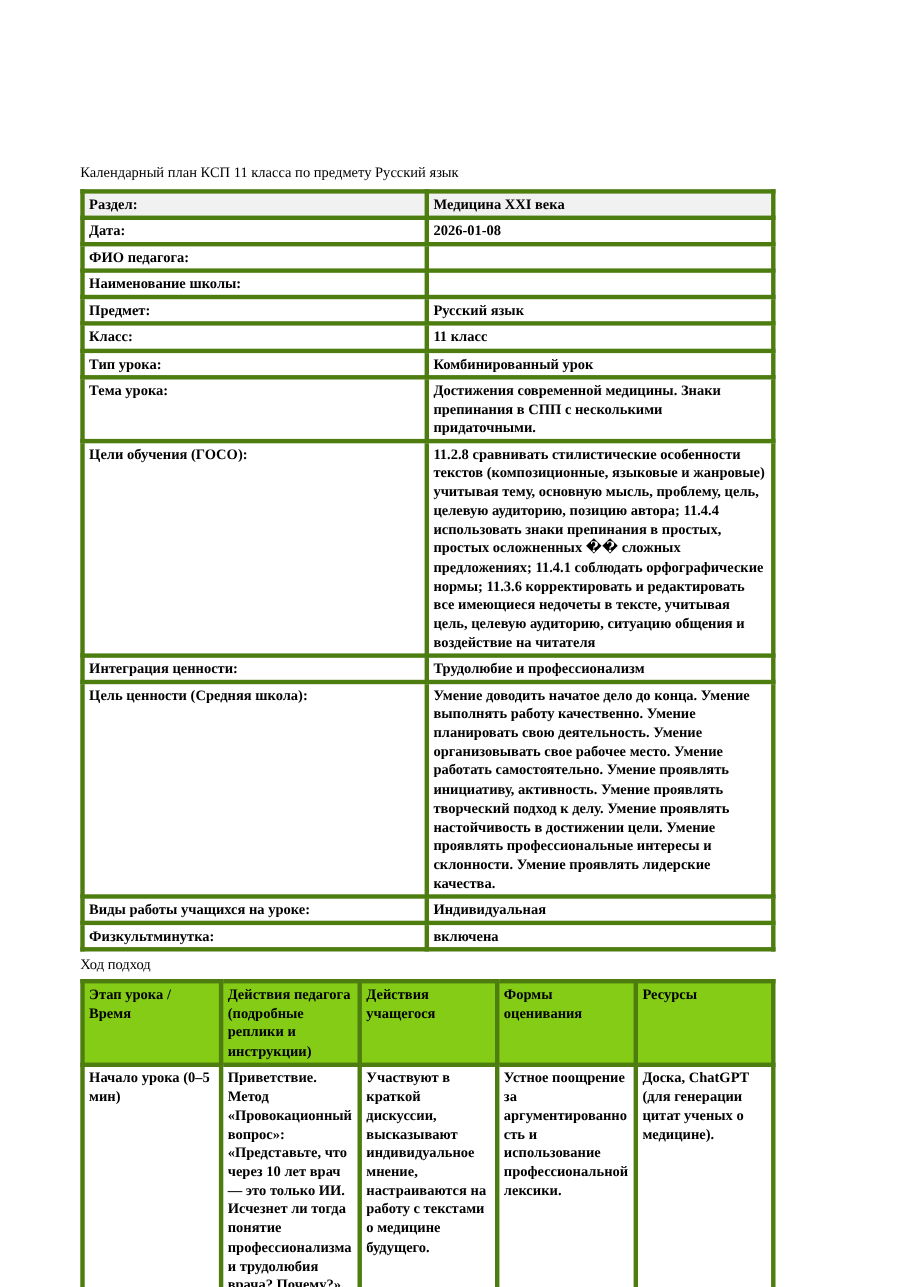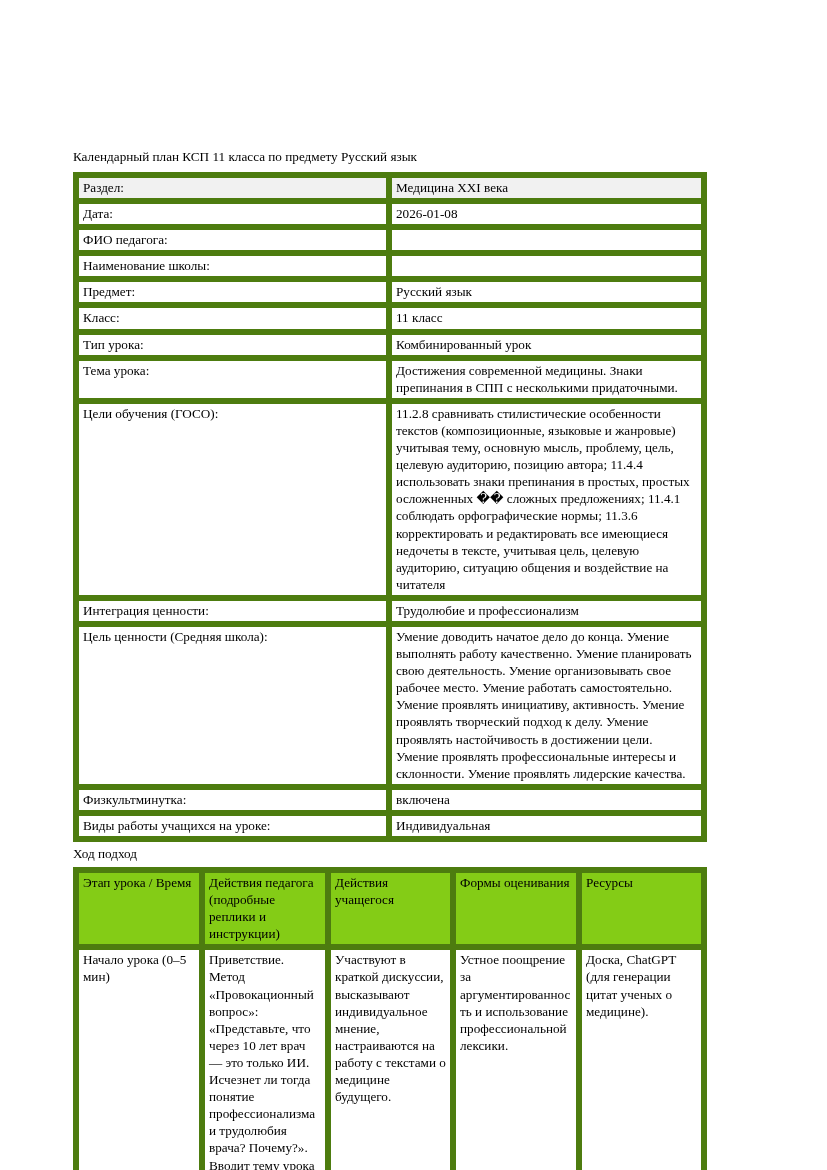--- a/index.html
+++ b/index.html
@@ -42,12 +42,12 @@
     margin: 0;
   }
   table td, table th {
-    border: 6px solid #4d7c0f;
+    border: 4px solid #4d7c0f;
     vertical-align: top;
     padding: 1px 4px 2px 4px;
     font-size: 13.2px;
     line-height: 17.1px;
-    font-weight: normal;
+    font-weight: bold;
     text-align: left;
     word-wrap: break-word;
     overflow-wrap: break-word;

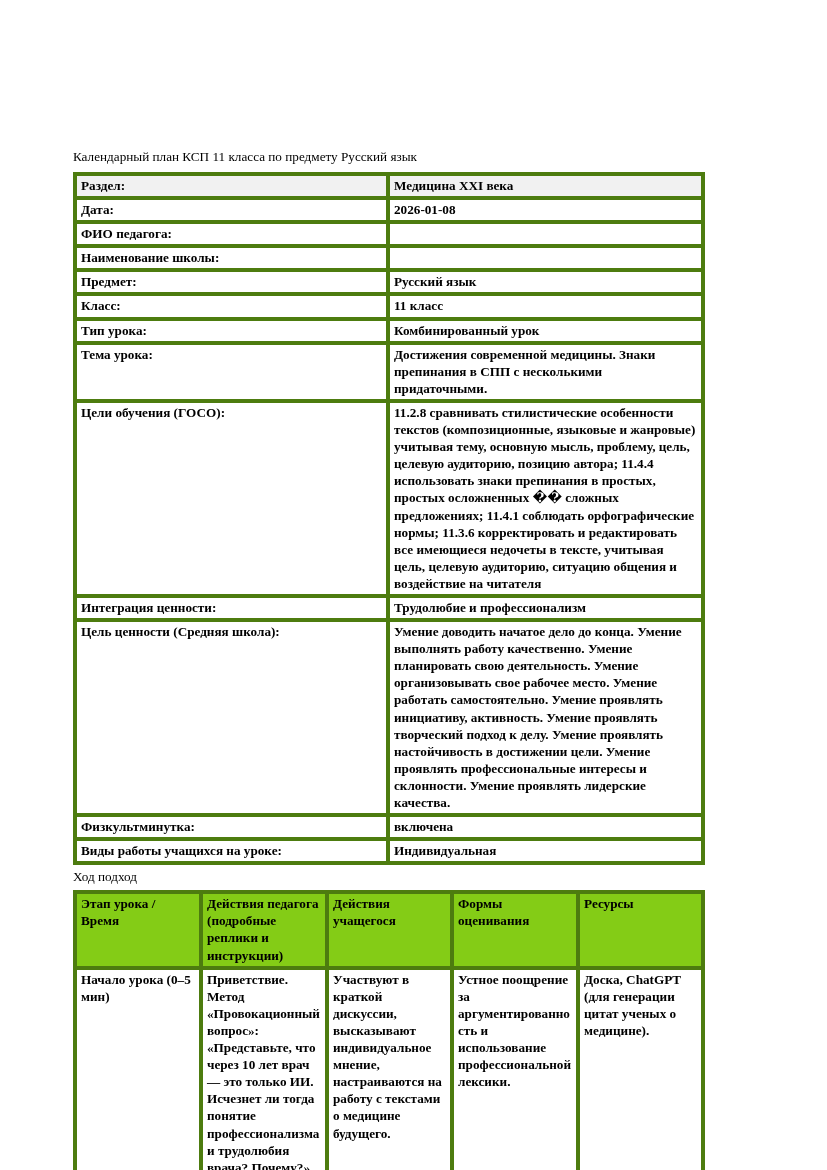--- a/index.html
+++ b/index.html
@@ -124,12 +124,12 @@
           <td>Умение доводить начатое дело до конца. Умение выполнять работу качественно. Умение планировать свою деятельность. Умение организовывать свое рабочее место. Умение работать самостоятельно. Умение проявлять инициативу, активность. Умение проявлять творческий подход к делу. Умение проявлять настойчивость в достижении цели. Умение проявлять профессиональные интересы и склонности. Умение проявлять лидерские качества.</td>
         </tr>
         <tr>
+          <td>Виды работы учащихся на уроке:</td>
+          <td>Индивидуальная</td>
+        </tr>
+        <tr>
           <td>Физкультминутка:</td>
           <td>включена</td>
-        </tr>
-        <tr>
-          <td>Виды работы учащихся на уроке:</td>
-          <td>Индивидуальная</td>
         </tr>
       </tbody>
   </table>

